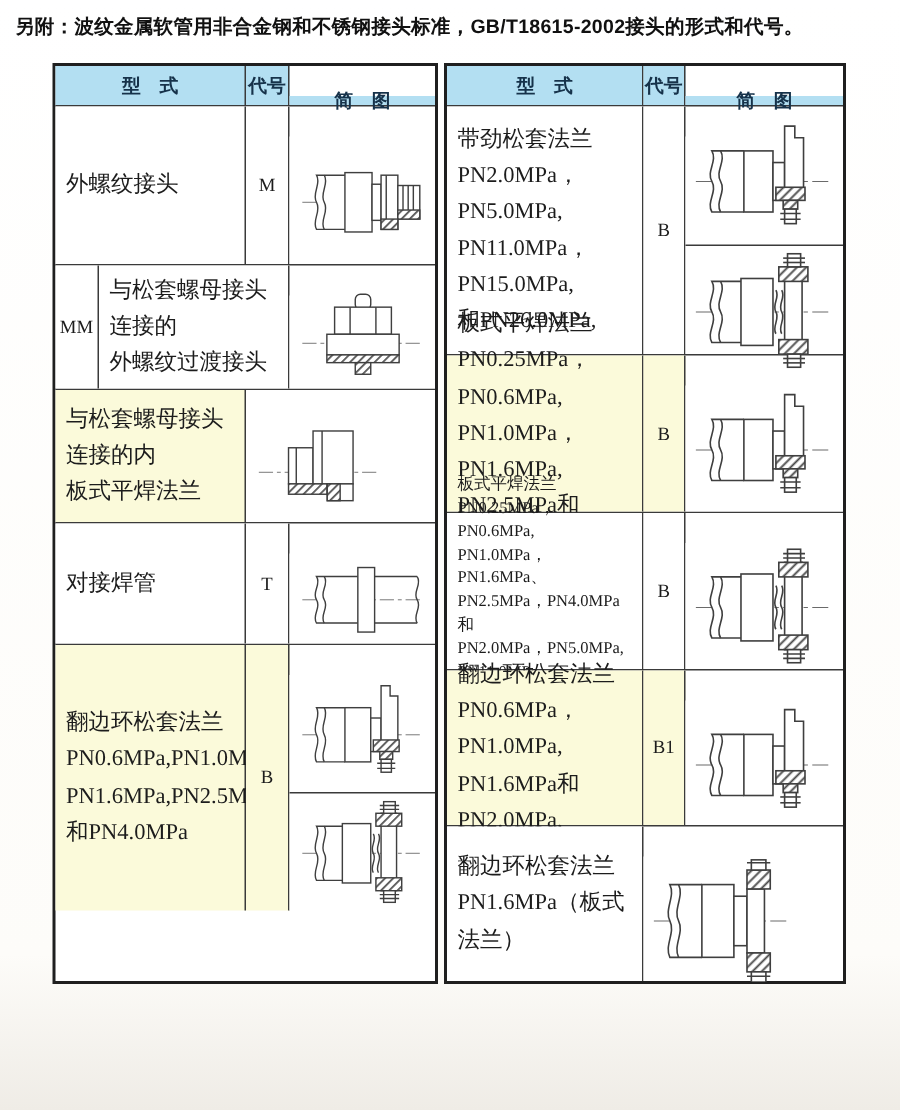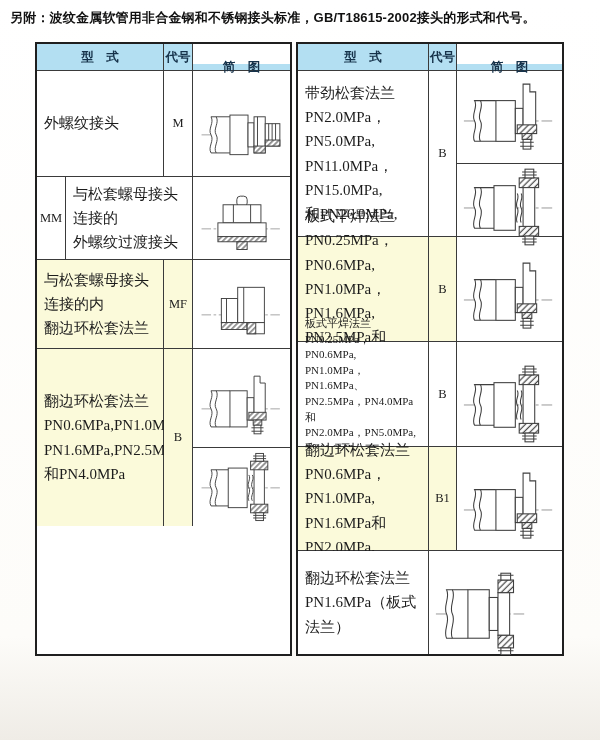--- a/index.html
+++ b/index.html
@@ -199,7 +199,7 @@
 
       <div class="tr yl" style="height:89px">
         <div class="td type">与松套螺母接头连接的内
-翻边环松套法兰</div>
+板式平焊法兰</div>
         <div class="td code">MF</div>
         <div class="td diagc">
           <svg class="diag" viewBox="0 0 100 86">

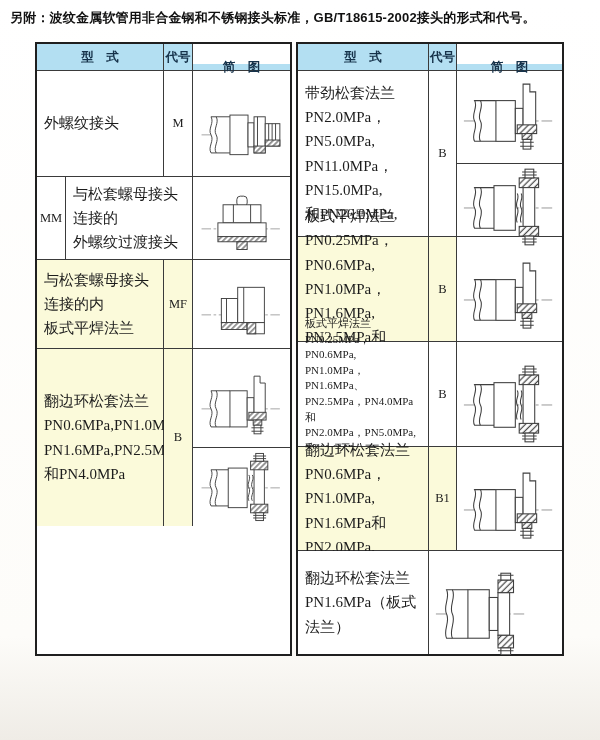--- a/index.html
+++ b/index.html
@@ -200,7 +200,6 @@
       <div class="tr yl" style="height:89px">
         <div class="td type">与松套螺母接头连接的内
 板式平焊法兰</div>
-        <div class="td code">MF</div>
         <div class="td diagc">
           <svg class="diag" viewBox="0 0 100 86">
               <use href="#sym-mf"></use>

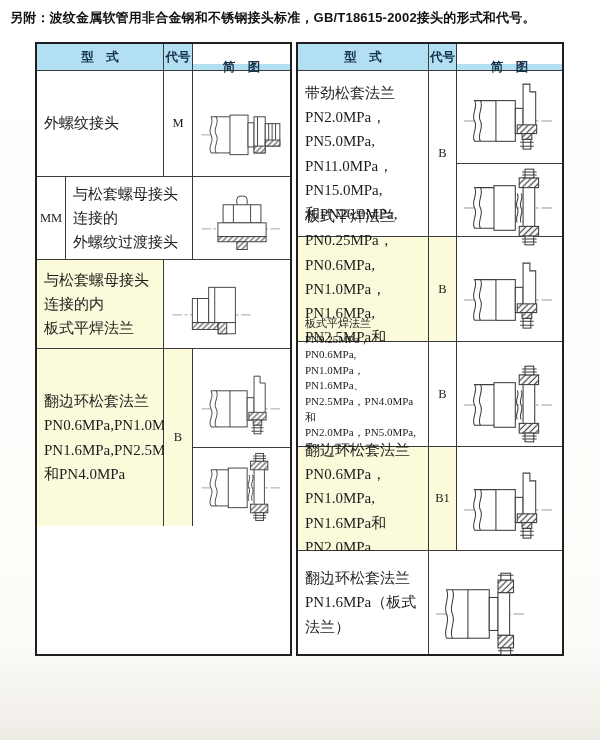--- a/index.html
+++ b/index.html
@@ -207,6 +207,15 @@
         </div>
       </div>
 
+      <div class="tr" style="height:81px">
+        <div class="td type">对接焊管</div>
+        <div class="td code">T</div>
+        <div class="td diagc">
+          <svg class="diag" viewBox="0 0 100 86">
+              <use href="#sym-t"></use>
+            </svg>
+        </div>
+      </div>
 
       <div class="tr yl" style="height:177px">
         <div class="td type">翻边环松套法兰

